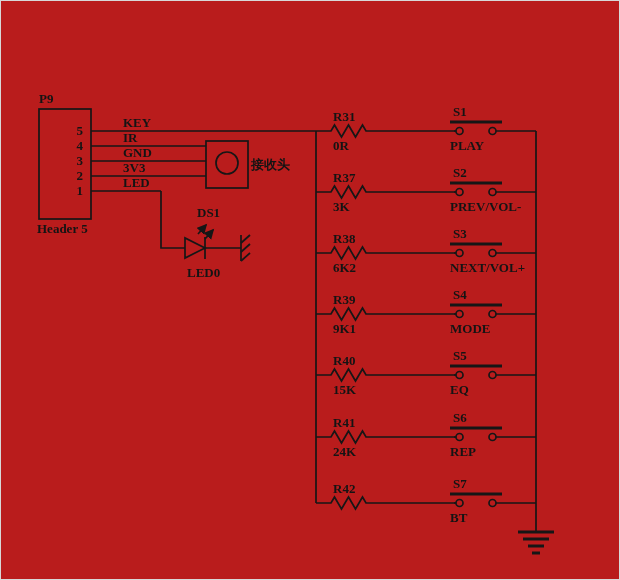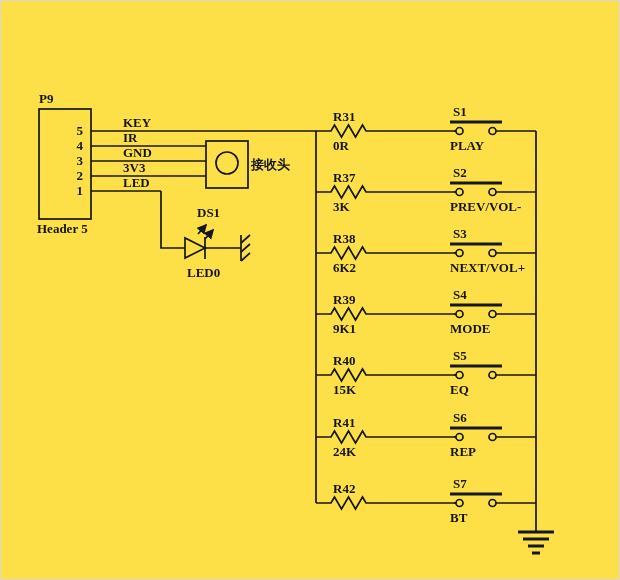--- a/index.html
+++ b/index.html
@@ -3,7 +3,7 @@
 <meta charset="utf-8">
 <style>
   html,body{margin:0;padding:0;background:#ffffff;}
-  .page{position:relative;width:620px;height:580px;background:#fde047;border:1px solid #d8d8d8;box-sizing:border-box;overflow:hidden;}
+  .page{position:relative;width:620px;height:580px;background:#b91c1c;border:1px solid #d8d8d8;box-sizing:border-box;overflow:hidden;}
   svg{position:absolute;left:0;top:0;}
   text{fill:#141414;font-family:"Liberation Serif","DejaVu Serif",serif;font-weight:bold;font-size:13px;}
   .wire{stroke:#161616;stroke-width:1.7;fill:none;}

